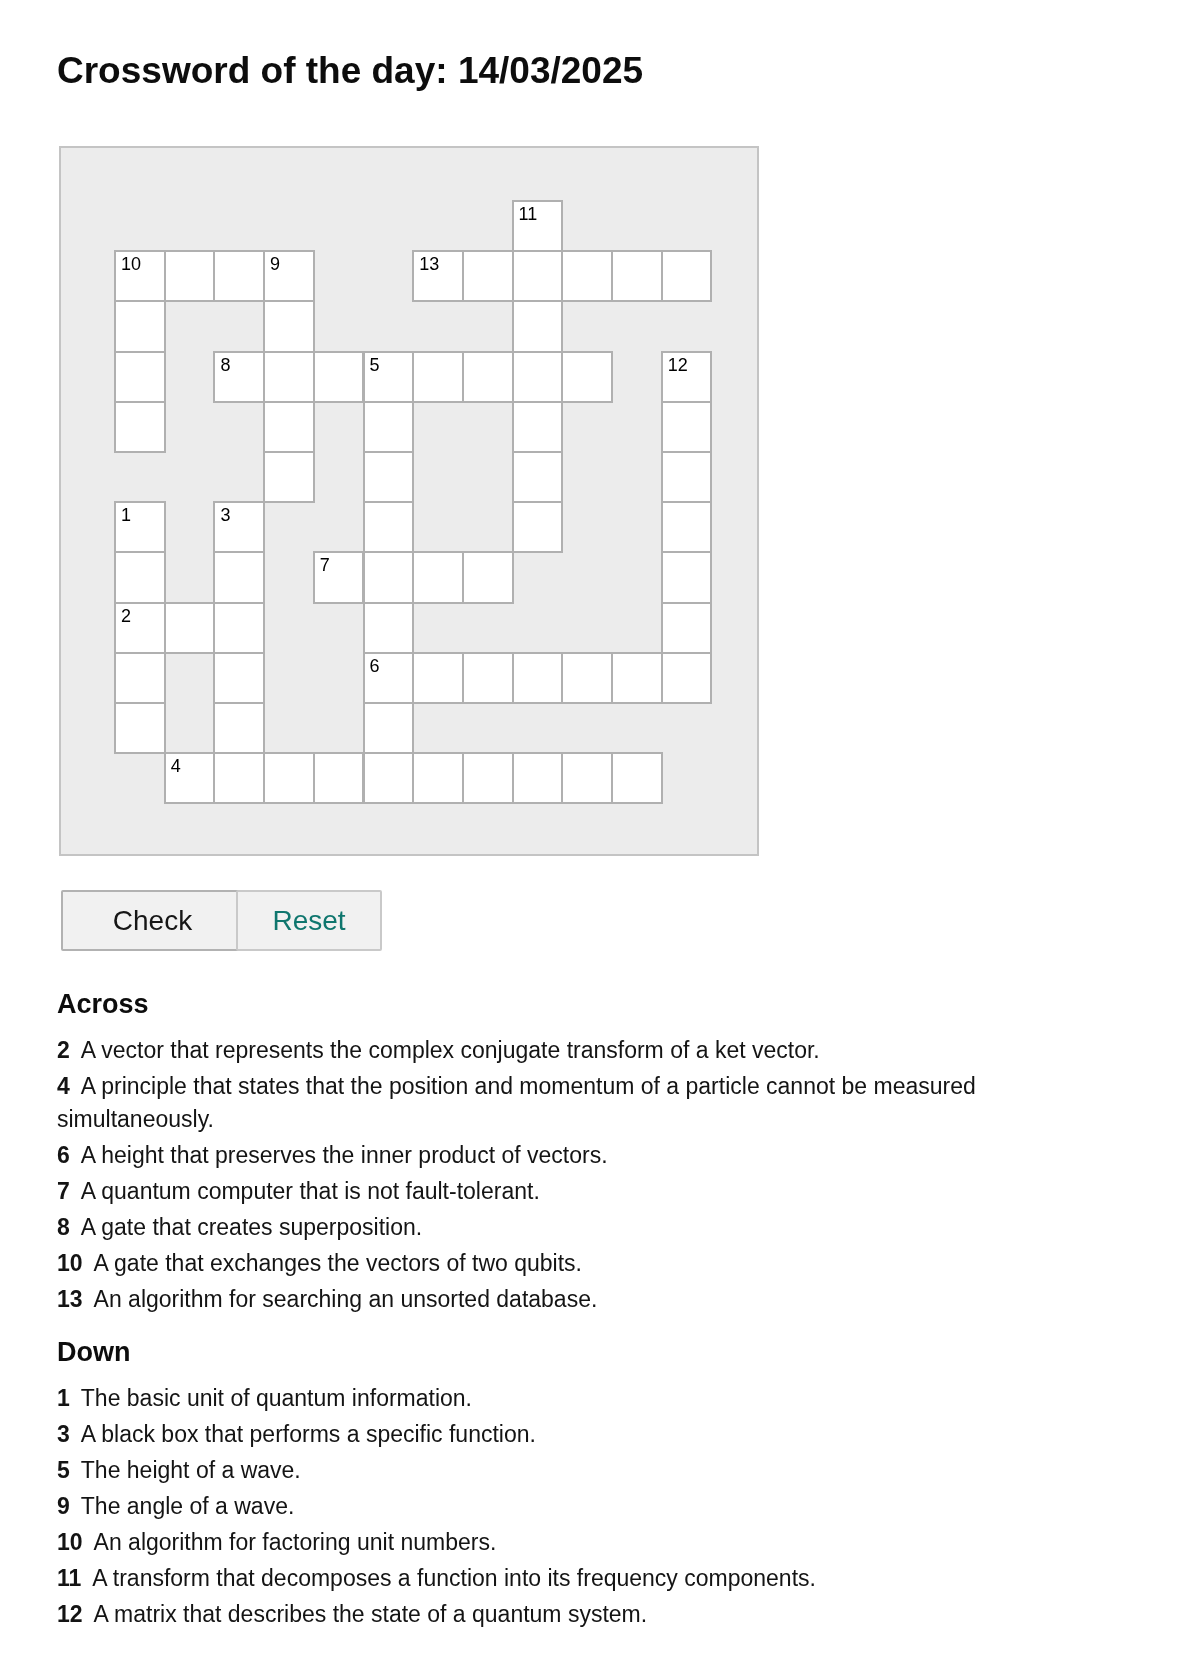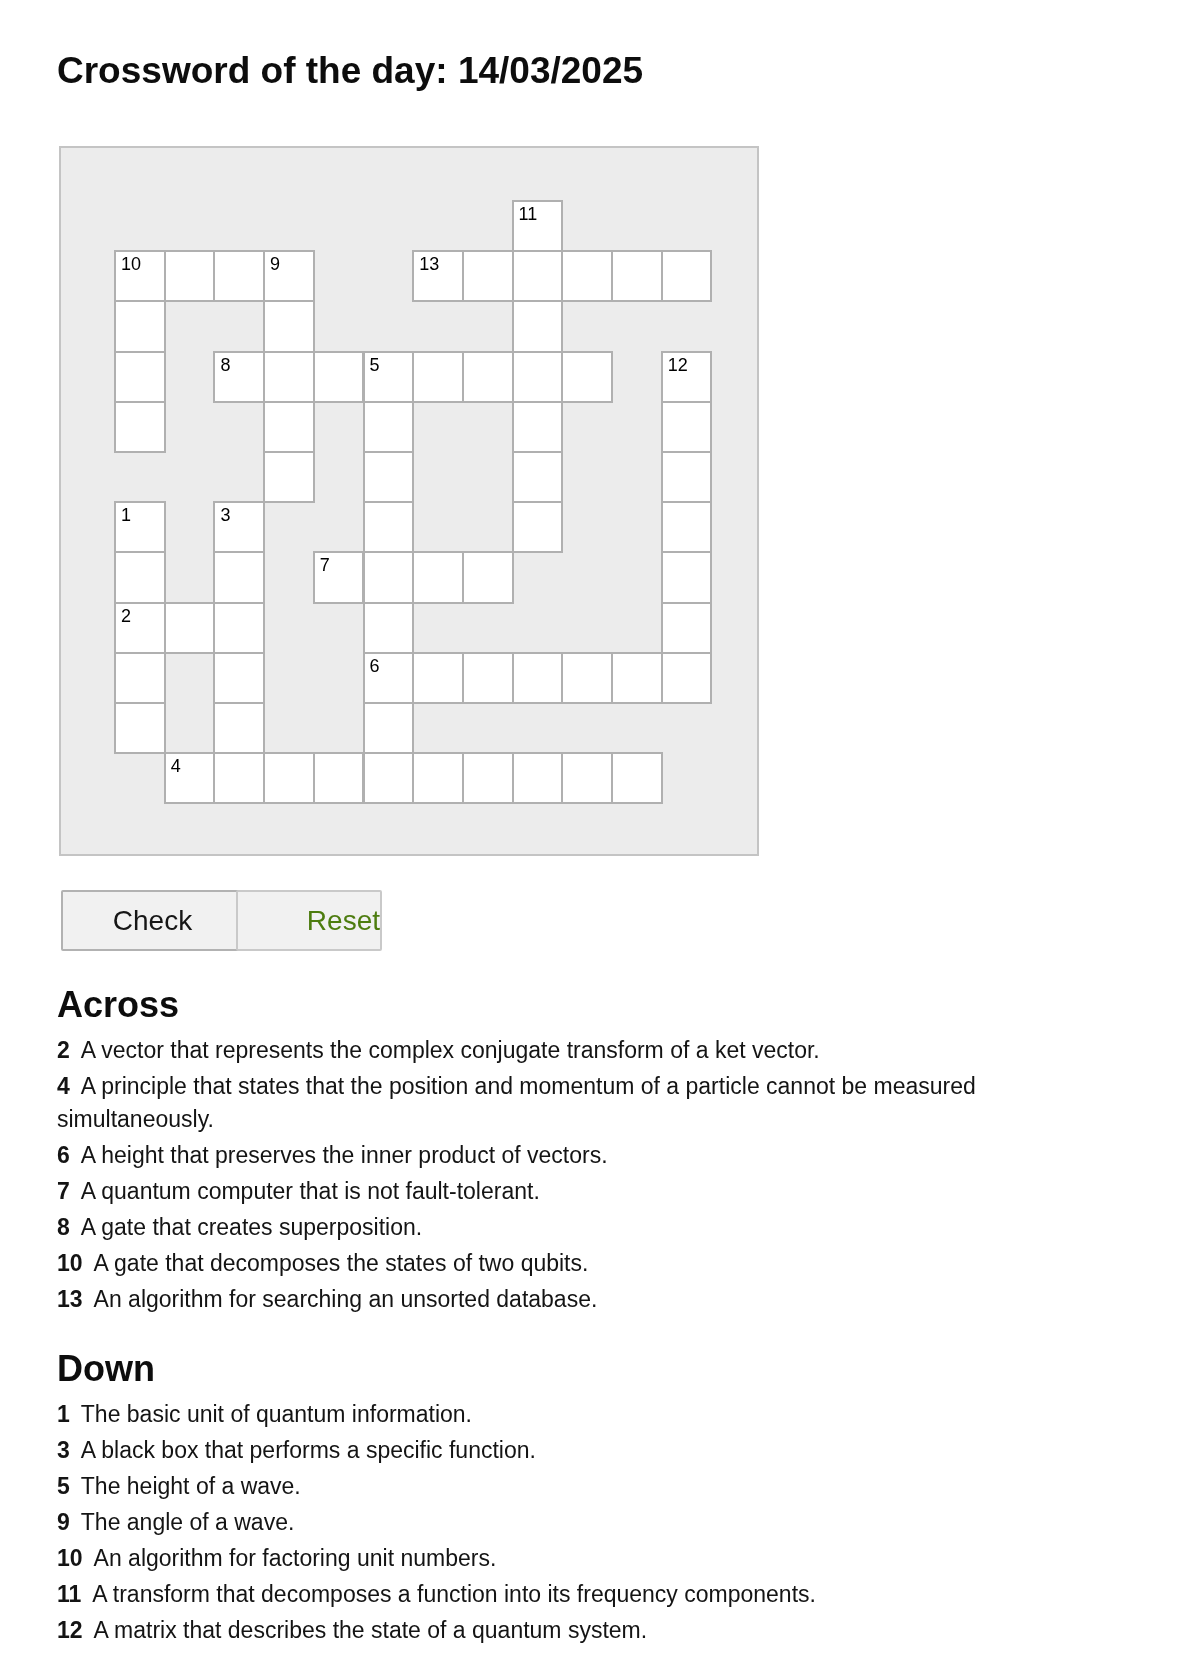--- a/index.html
+++ b/index.html
@@ -60,9 +60,8 @@
   .btn-reset {
     left: 236px; width: 146px;
     border: 2px solid #c9c9c9;
-    color: #4d7c0f;
+    color: #0f766e;
     cursor: default;
-    text-align: right;
   }
 
   

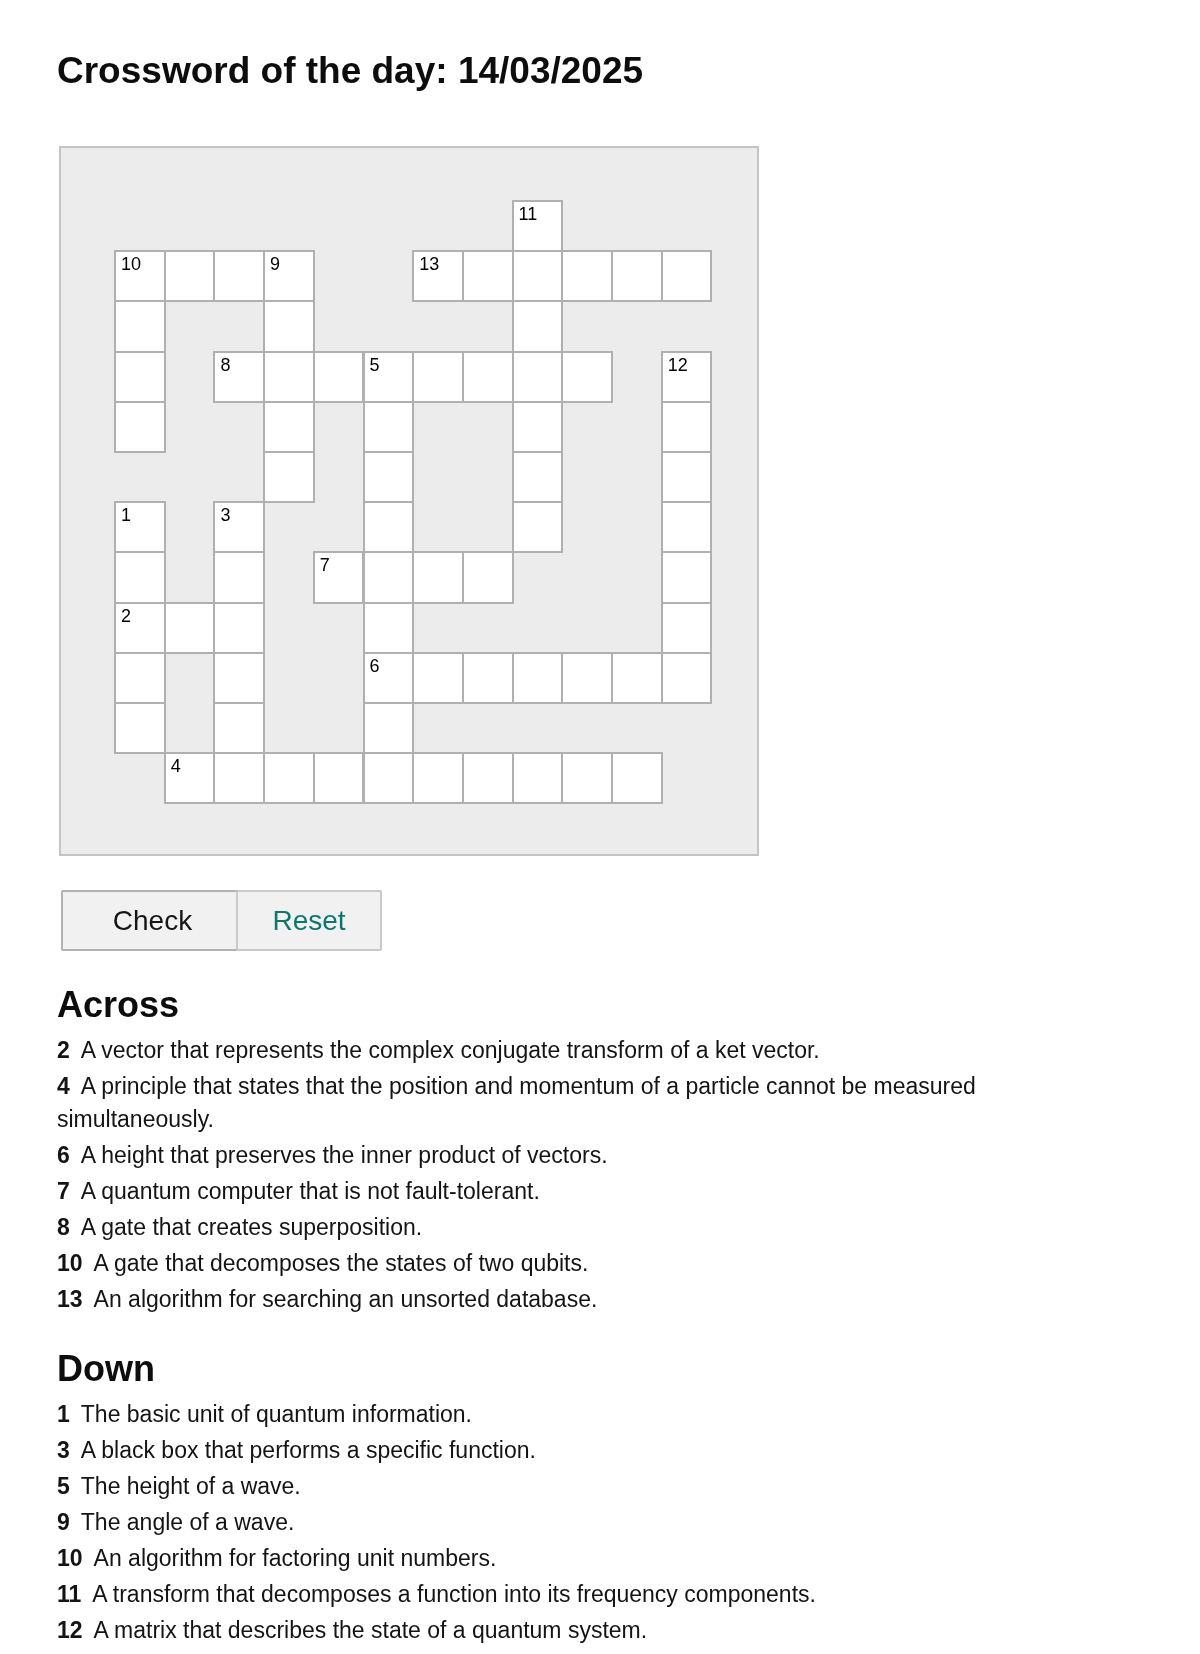--- a/index.html
+++ b/index.html
@@ -71,7 +71,7 @@
     width: 1005px;
   }
   .clues h2 {
-    font-size: 36px; font-weight: bold; color: #0d0d0d;
+    font-size: 27px; font-weight: bold; color: #0d0d0d;
     line-height: 33px;
     margin-bottom: 13px;
   }

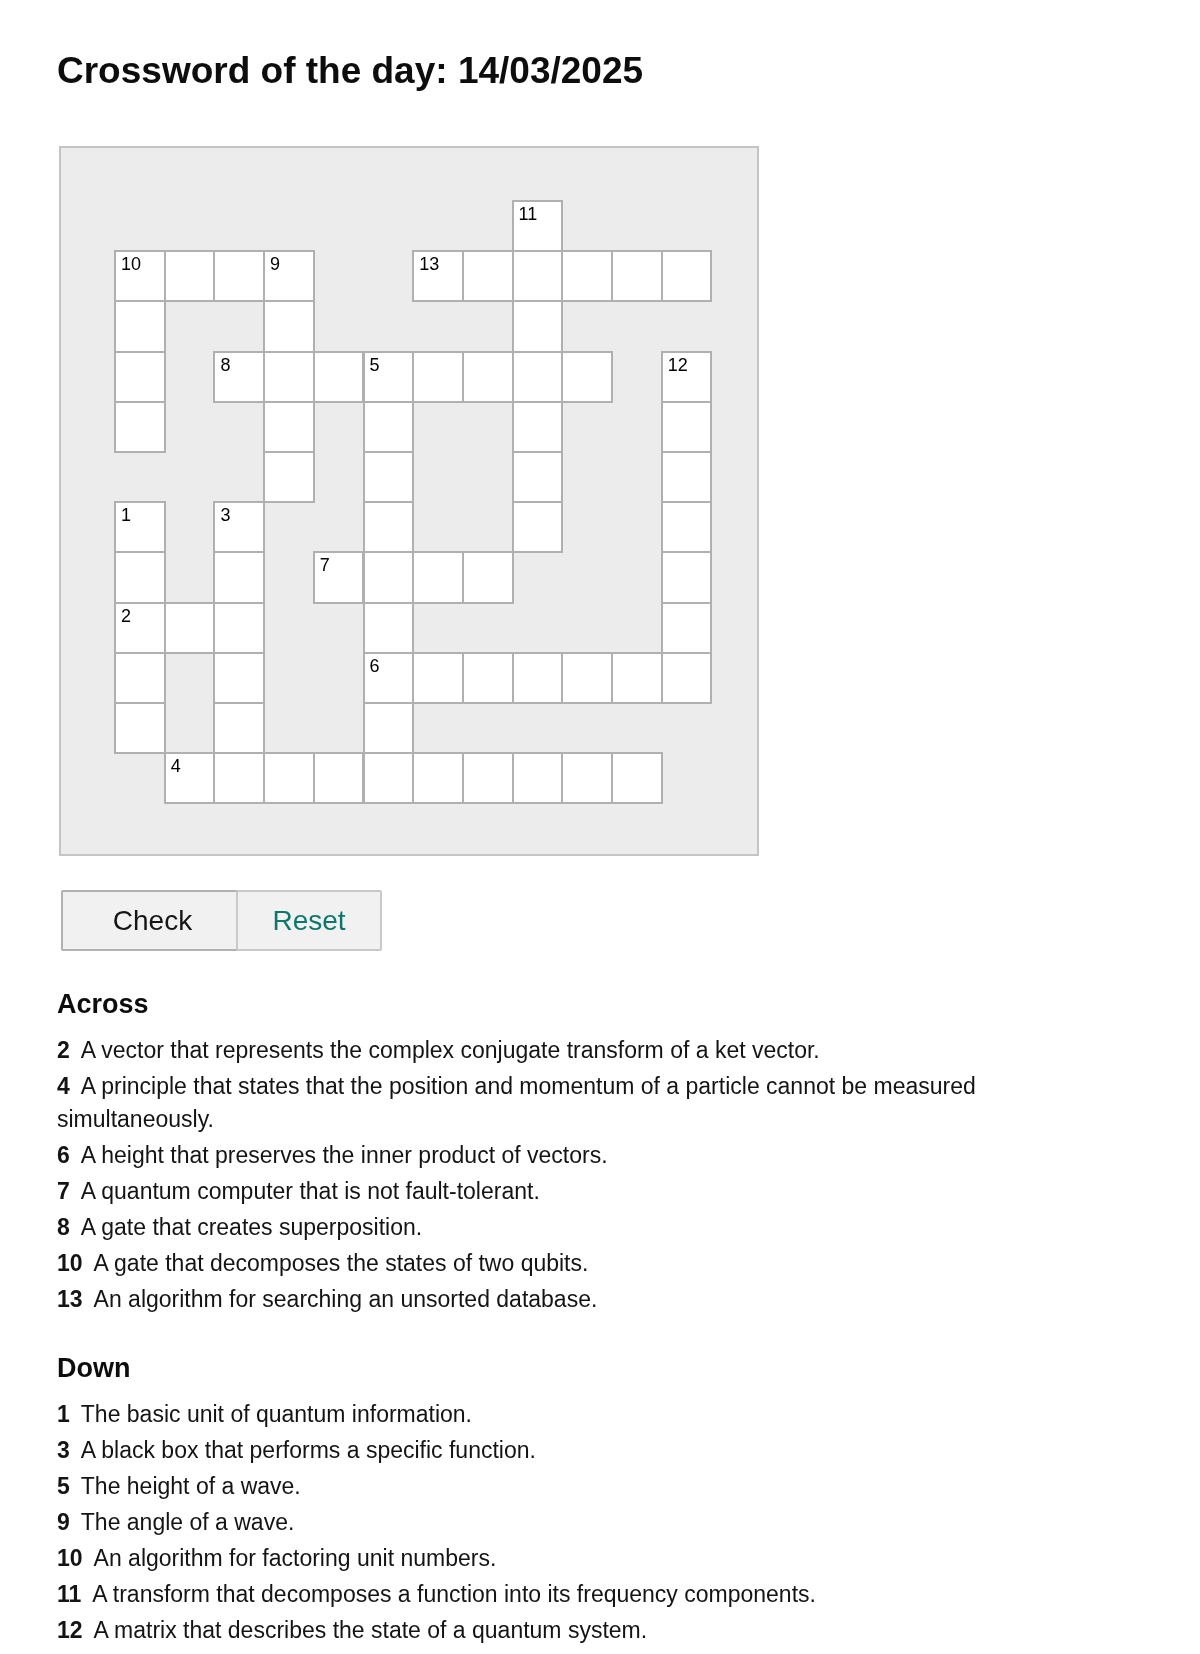--- a/index.html
+++ b/index.html
@@ -203,7 +203,7 @@
       <div class="clue"><span class="cnum">6</span><span>A height that preserves the inner product of vectors.</span></div>
       <div class="clue"><span class="cnum">7</span><span>A quantum computer that is not fault-tolerant.</span></div>
       <div class="clue"><span class="cnum">8</span><span>A gate that creates superposition.</span></div>
-      <div class="clue"><span class="cnum">10</span><span>A gate that decomposes the states of two qubits.</span></div>
+      <div class="clue"><span class="cnum">10</span><span>A gate that exchanges the vectors of two qubits.</span></div>
       <div class="clue"><span class="cnum">13</span><span>An algorithm for searching an unsorted database.</span></div>
     </div>
   <h2 class="down-h">Down</h2>

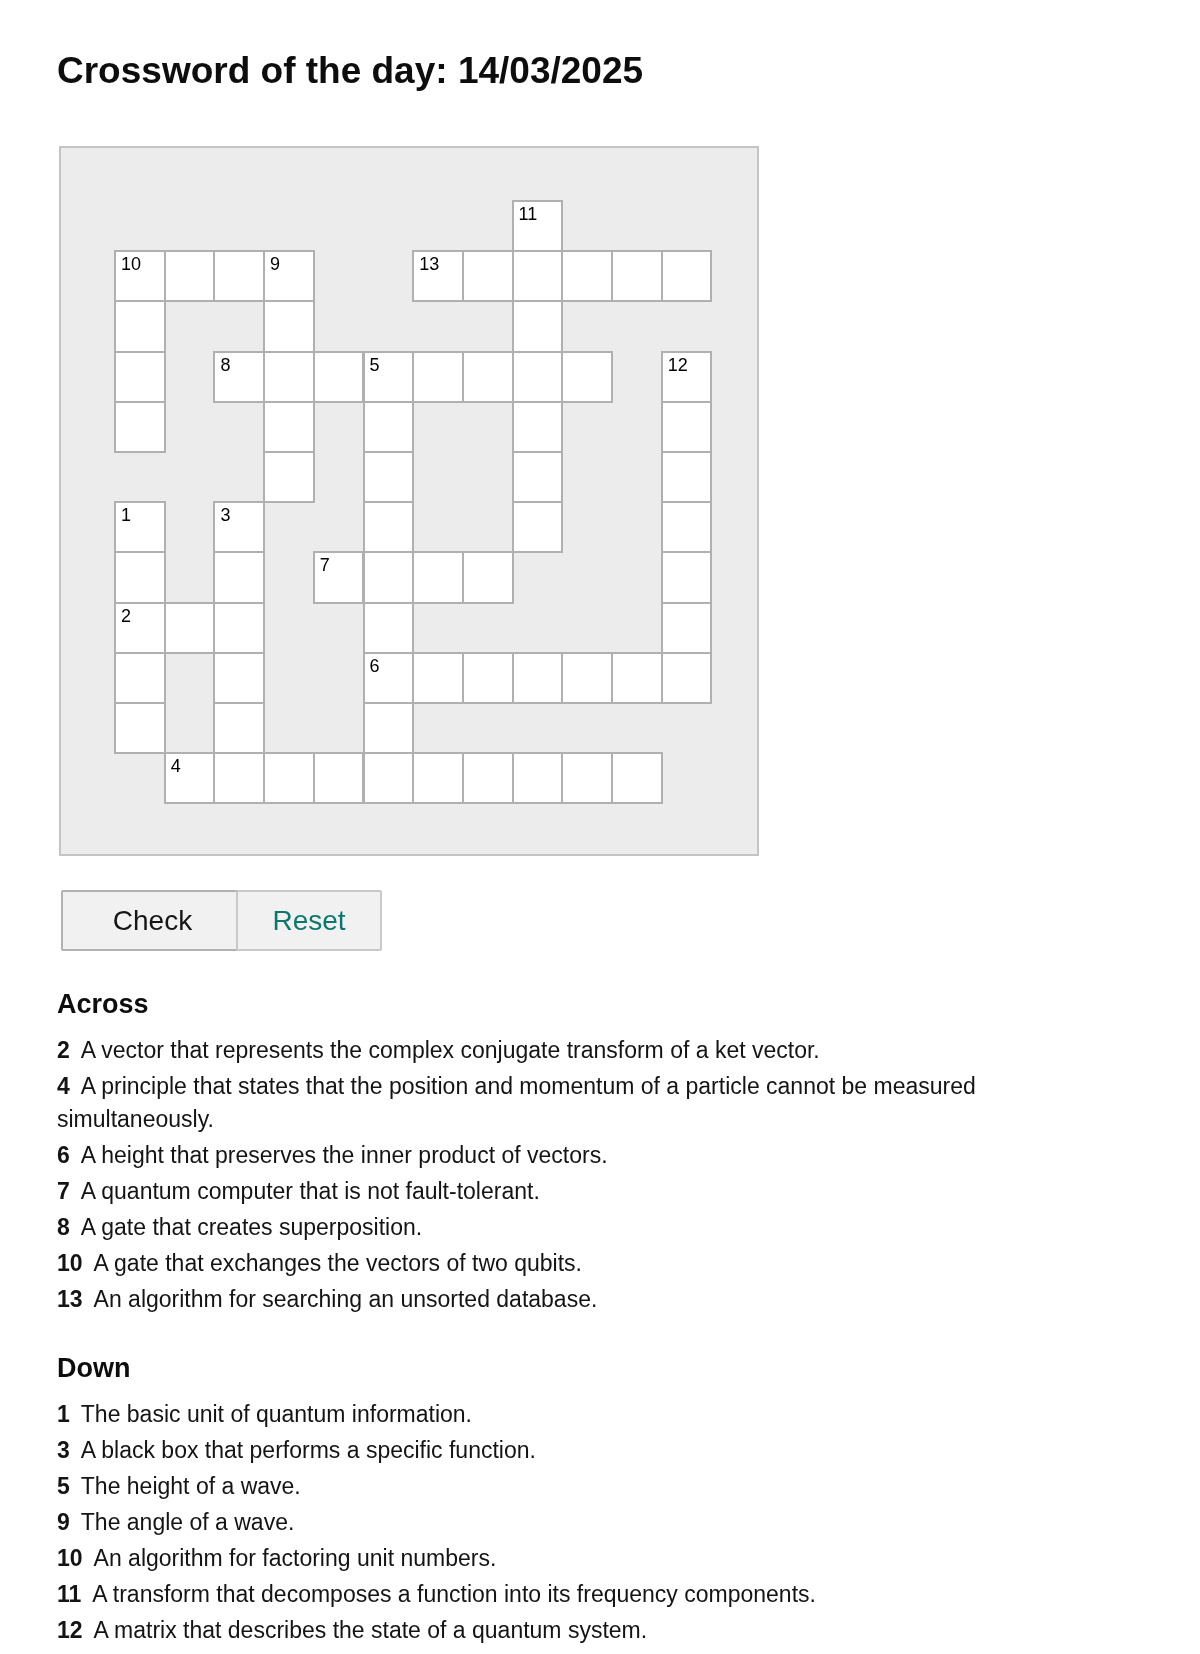--- a/index.html
+++ b/index.html
@@ -75,7 +75,7 @@
     line-height: 33px;
     margin-bottom: 13px;
   }
-  .clues h2.down-h { margin-top: 36px; }
+  .clues h2.down-h { margin-top: 20px; }
   .clue {
     font-size: 23px;
     line-height: 33px;

